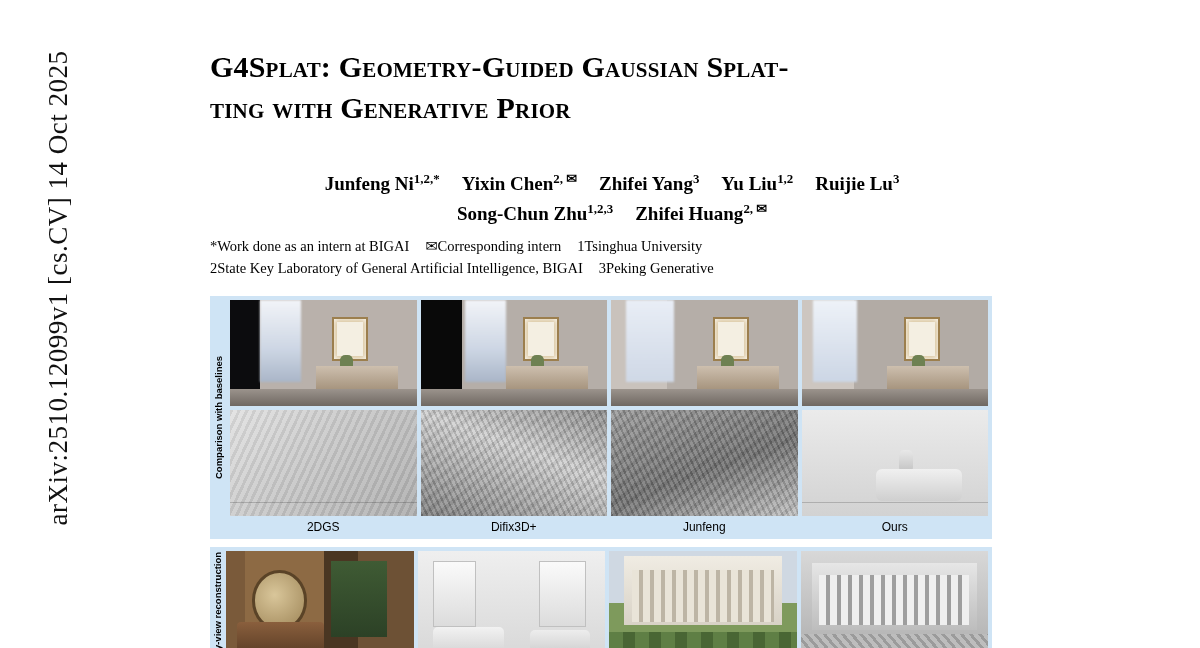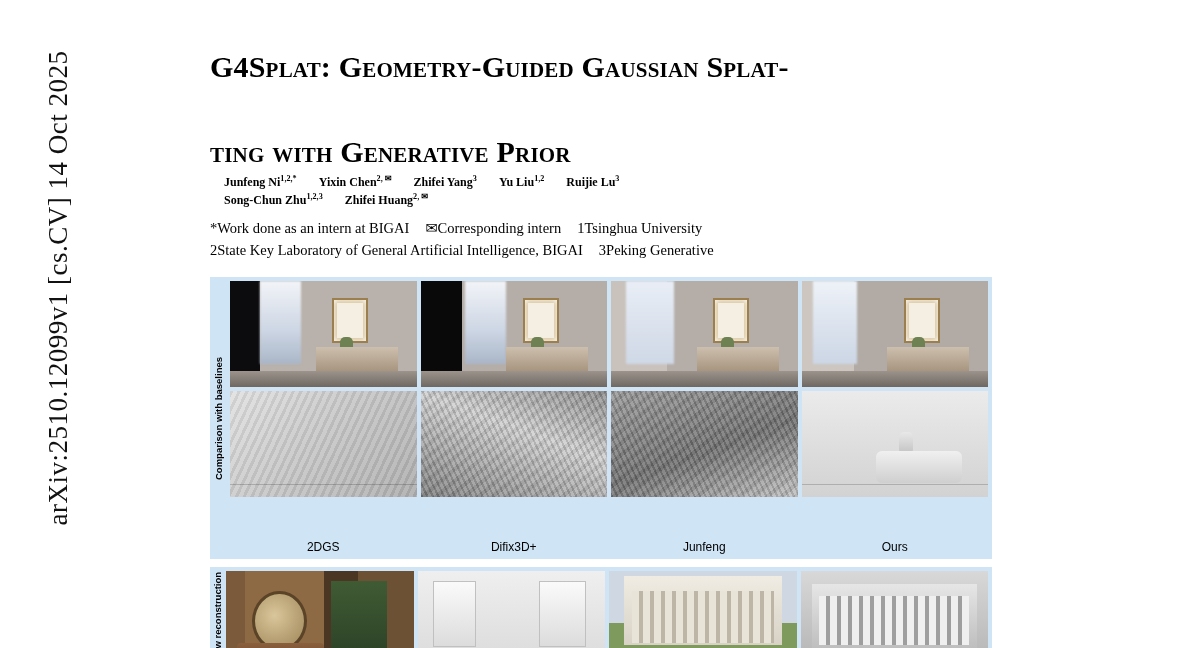--- a/index.html
+++ b/index.html
@@ -54,7 +54,6 @@
   }
   .title-line2 {
     display: block;
-    margin-top: 44px;
   }
 
   .authors {

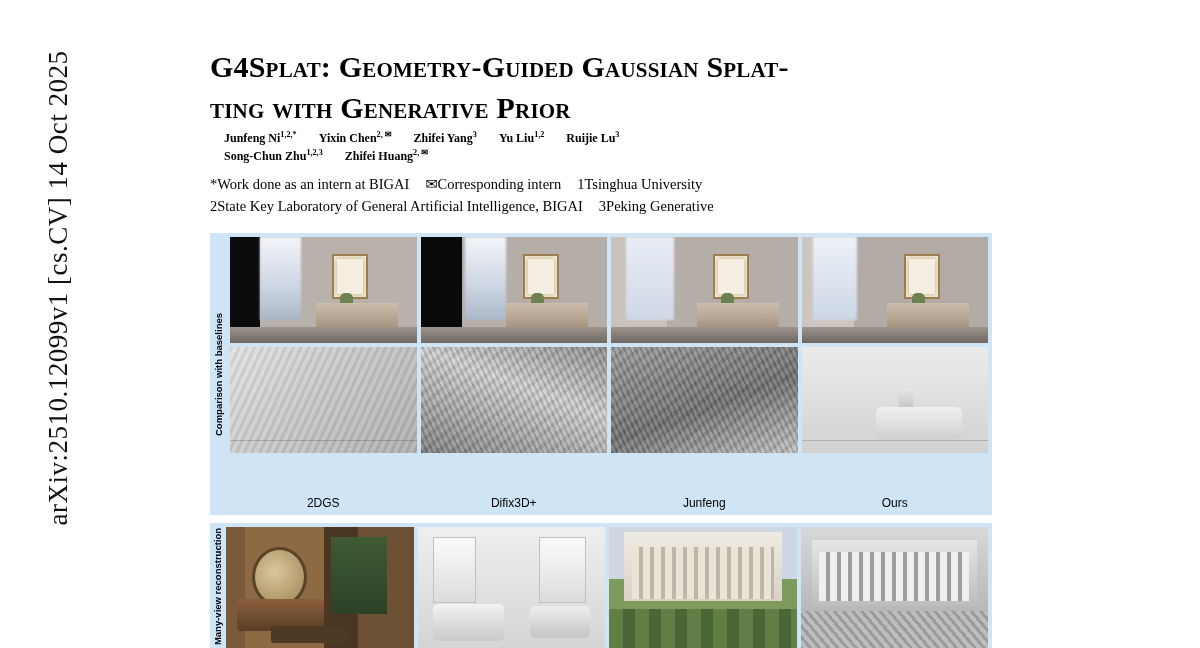--- a/index.html
+++ b/index.html
@@ -57,10 +57,12 @@
   }
 
   .authors {
-    font-size: 12px;
+    margin-top: 40px;
+    font-size: 19px;
     font-weight: bold;
     line-height: 1.55;
     padding-left: 14px;
+    text-align: center;
   }
   .authors .gap {
     display: inline-block;

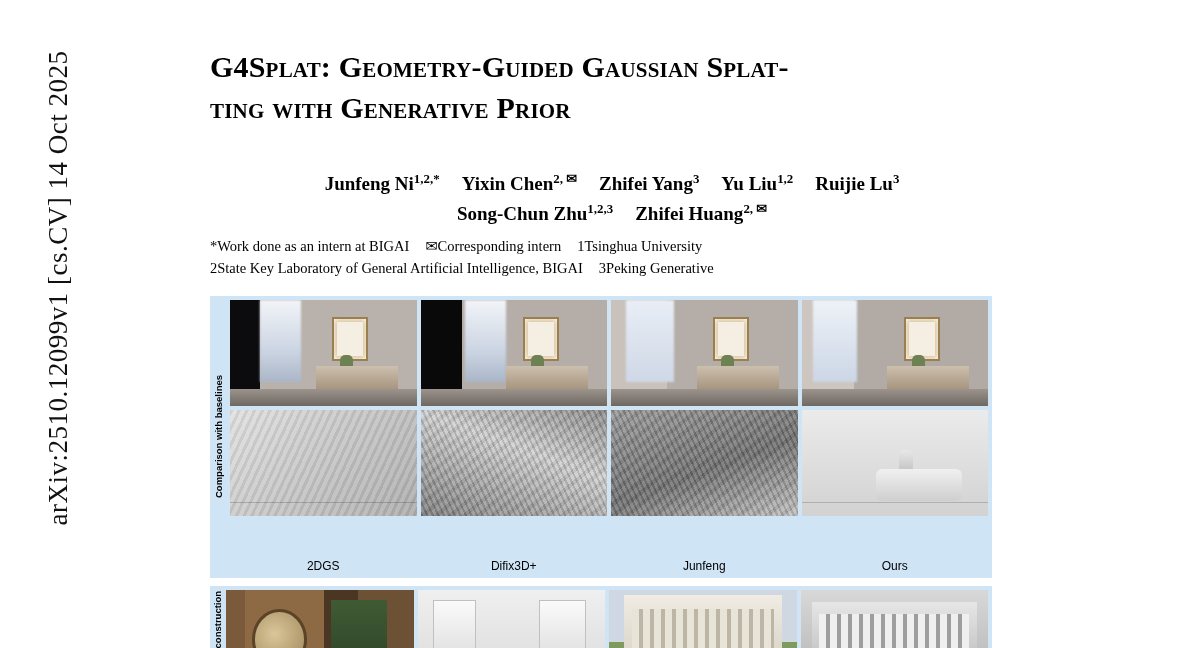--- a/index.html
+++ b/index.html
@@ -135,7 +135,6 @@
     grid-template-columns: repeat(4, 1fr);
     gap: 4px;
     padding: 4px 0 5px 0;
-    margin-top: 39px;
   }
   .caption-row div {
     text-align: center;

